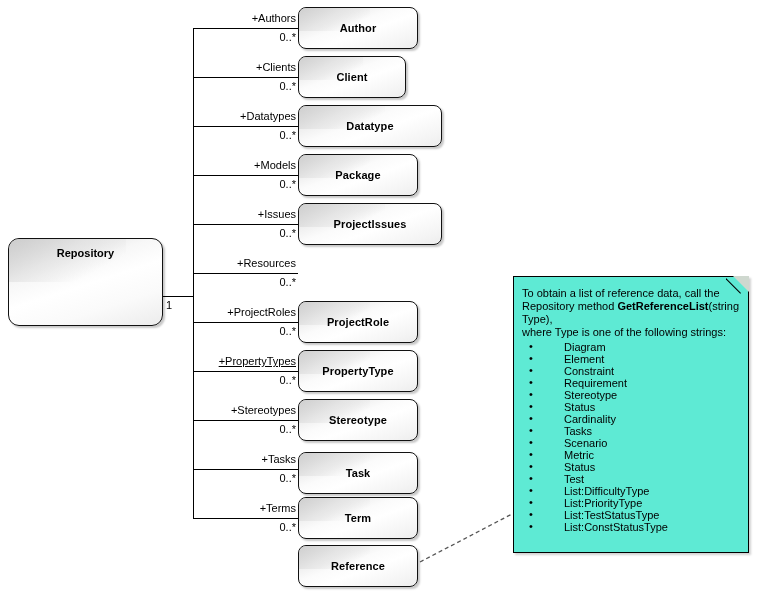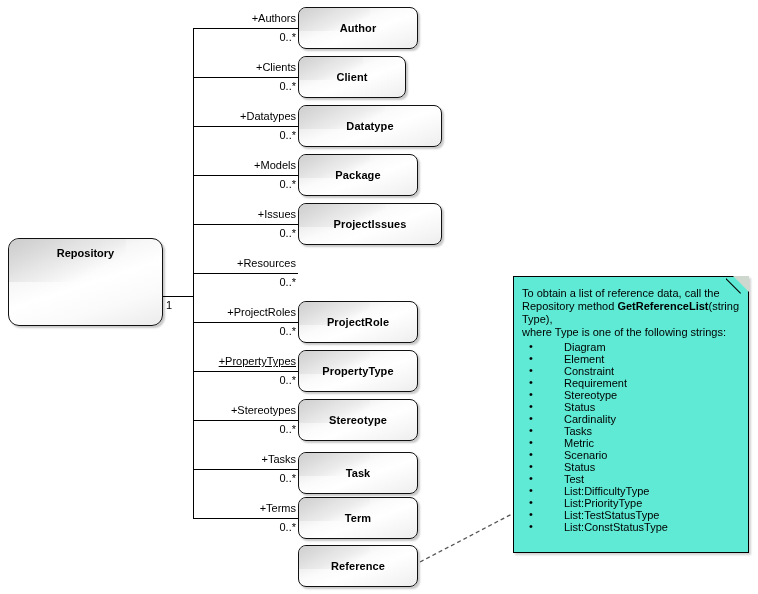--- a/index.html
+++ b/index.html
@@ -315,8 +315,8 @@
         <li>Status</li>
         <li>Cardinality</li>
         <li>Tasks</li>
+        <li>Scenario</li>
         <li>Metric</li>
-        <li>Scenario</li>
         <li>Status</li>
         <li>Test</li>
         <li>List:DifficultyType</li>

